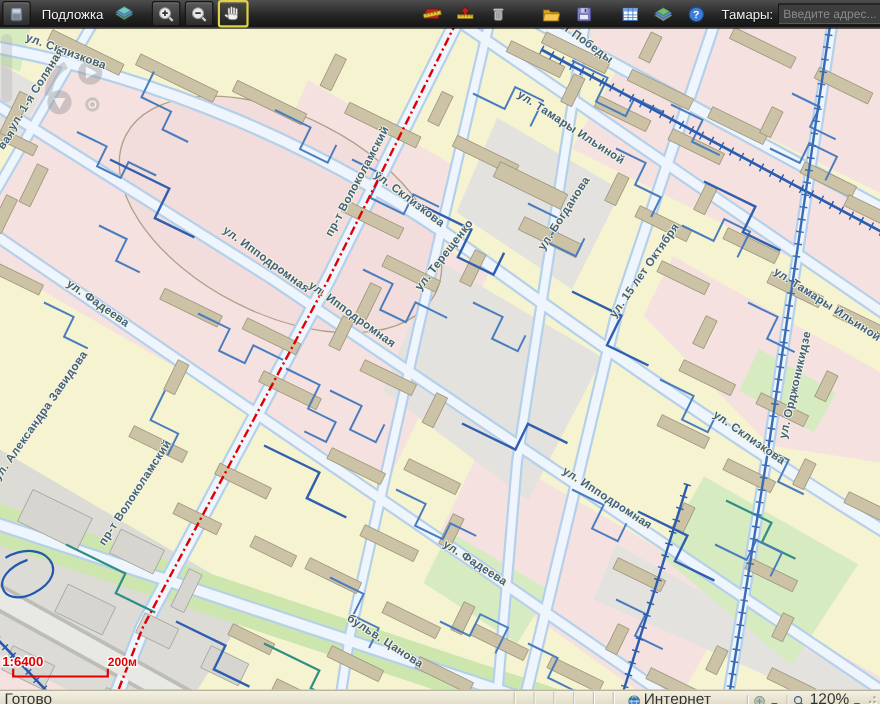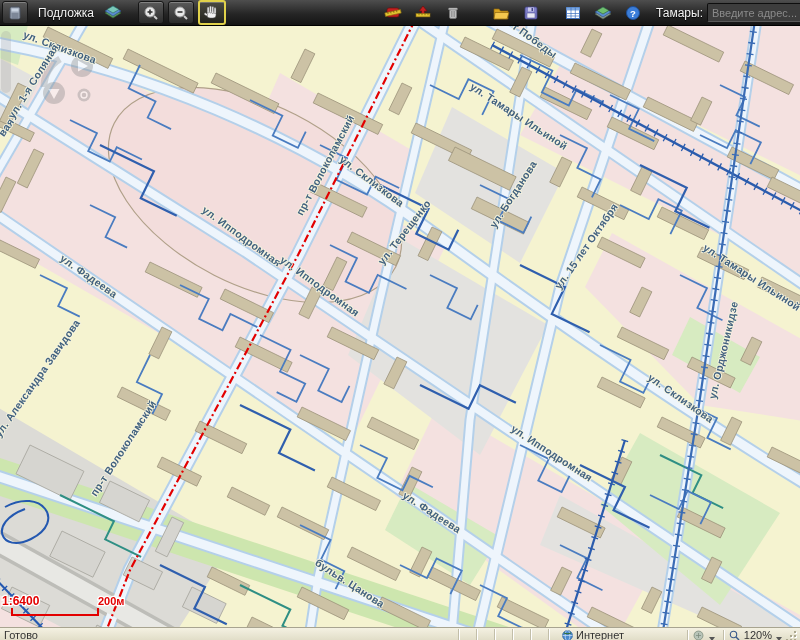--- a/index.html
+++ b/index.html
@@ -35,7 +35,7 @@
   
   .statusbar{position:absolute;top:627px;left:0;width:800px;height:13px;
     background:linear-gradient(#f4f1e2,#e0dcc6);border-top:1px solid #a8a490;
-    font-size:11px;color:#333;display:flex;align-items:center;z-index:30;}
+    font-size:14px;color:#333;display:flex;align-items:center;z-index:30;}
   .sb-text{padding-left:4px;flex:0 0 auto;}
   .sb-sep{width:1px;height:11px;background:#c2bea9;border-right:1px solid #fff;margin-left:16px;flex:0 0 auto;}
   .sb-zone{display:flex;align-items:flex-end;gap:3px;margin-left:12px;flex:0 0 auto;}

